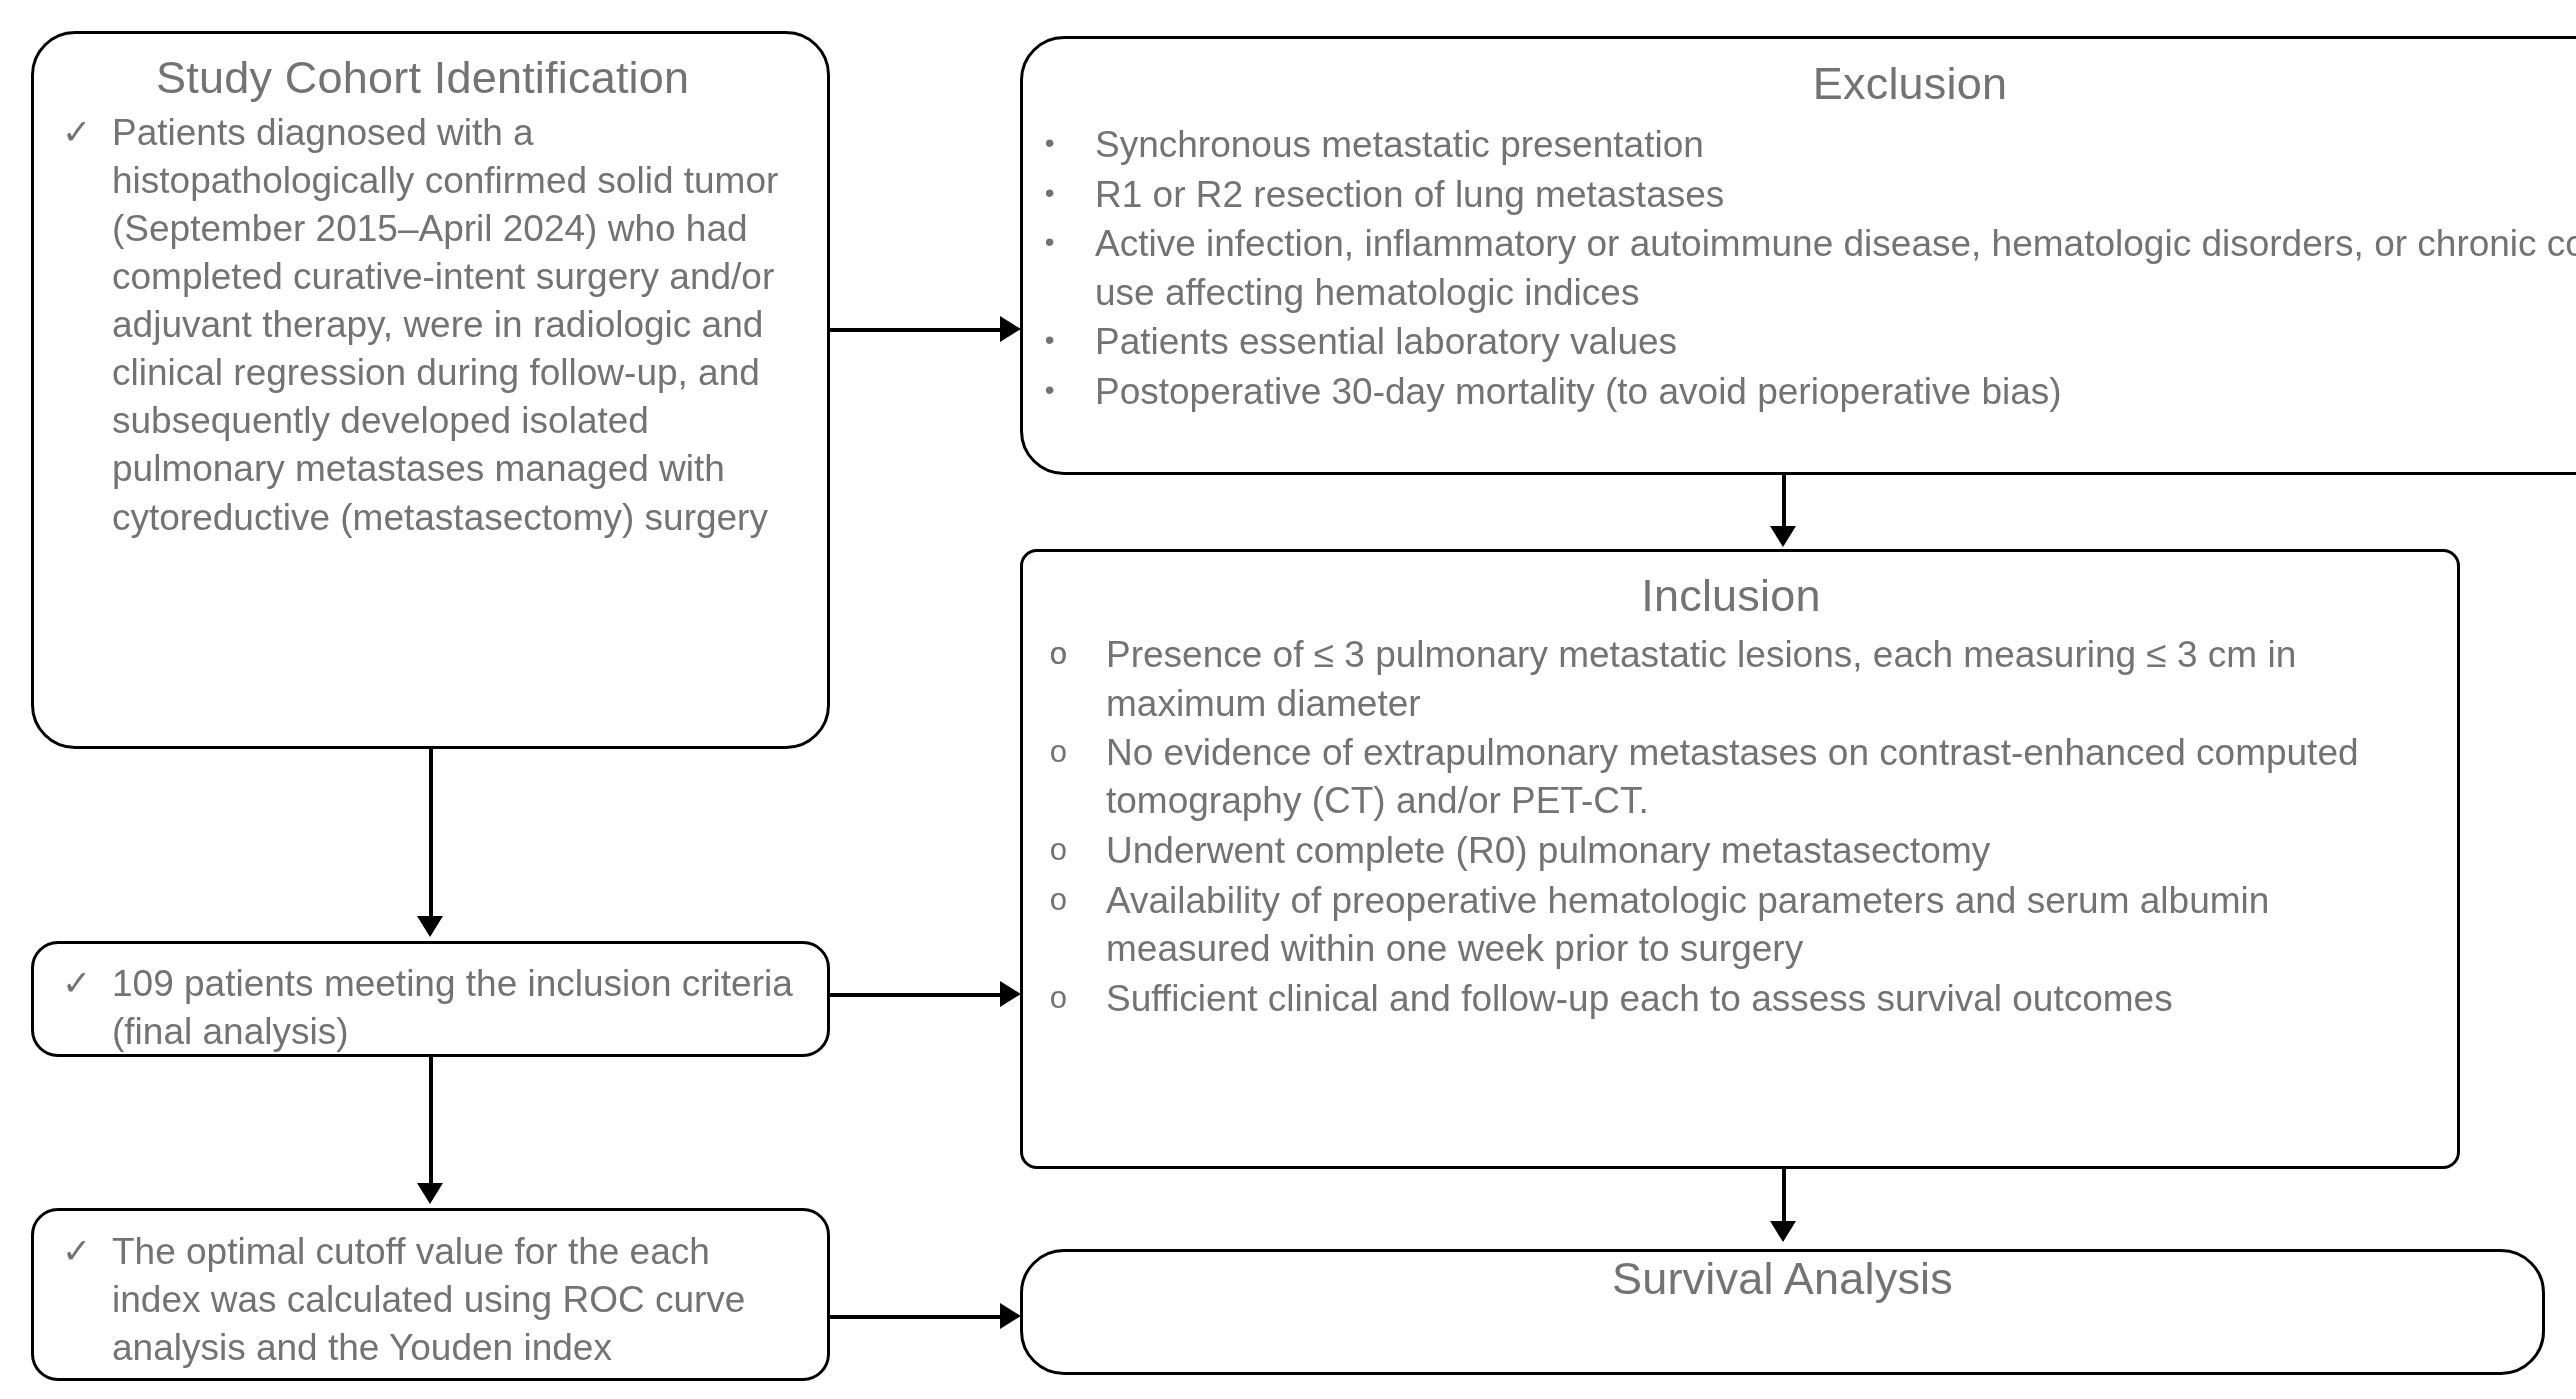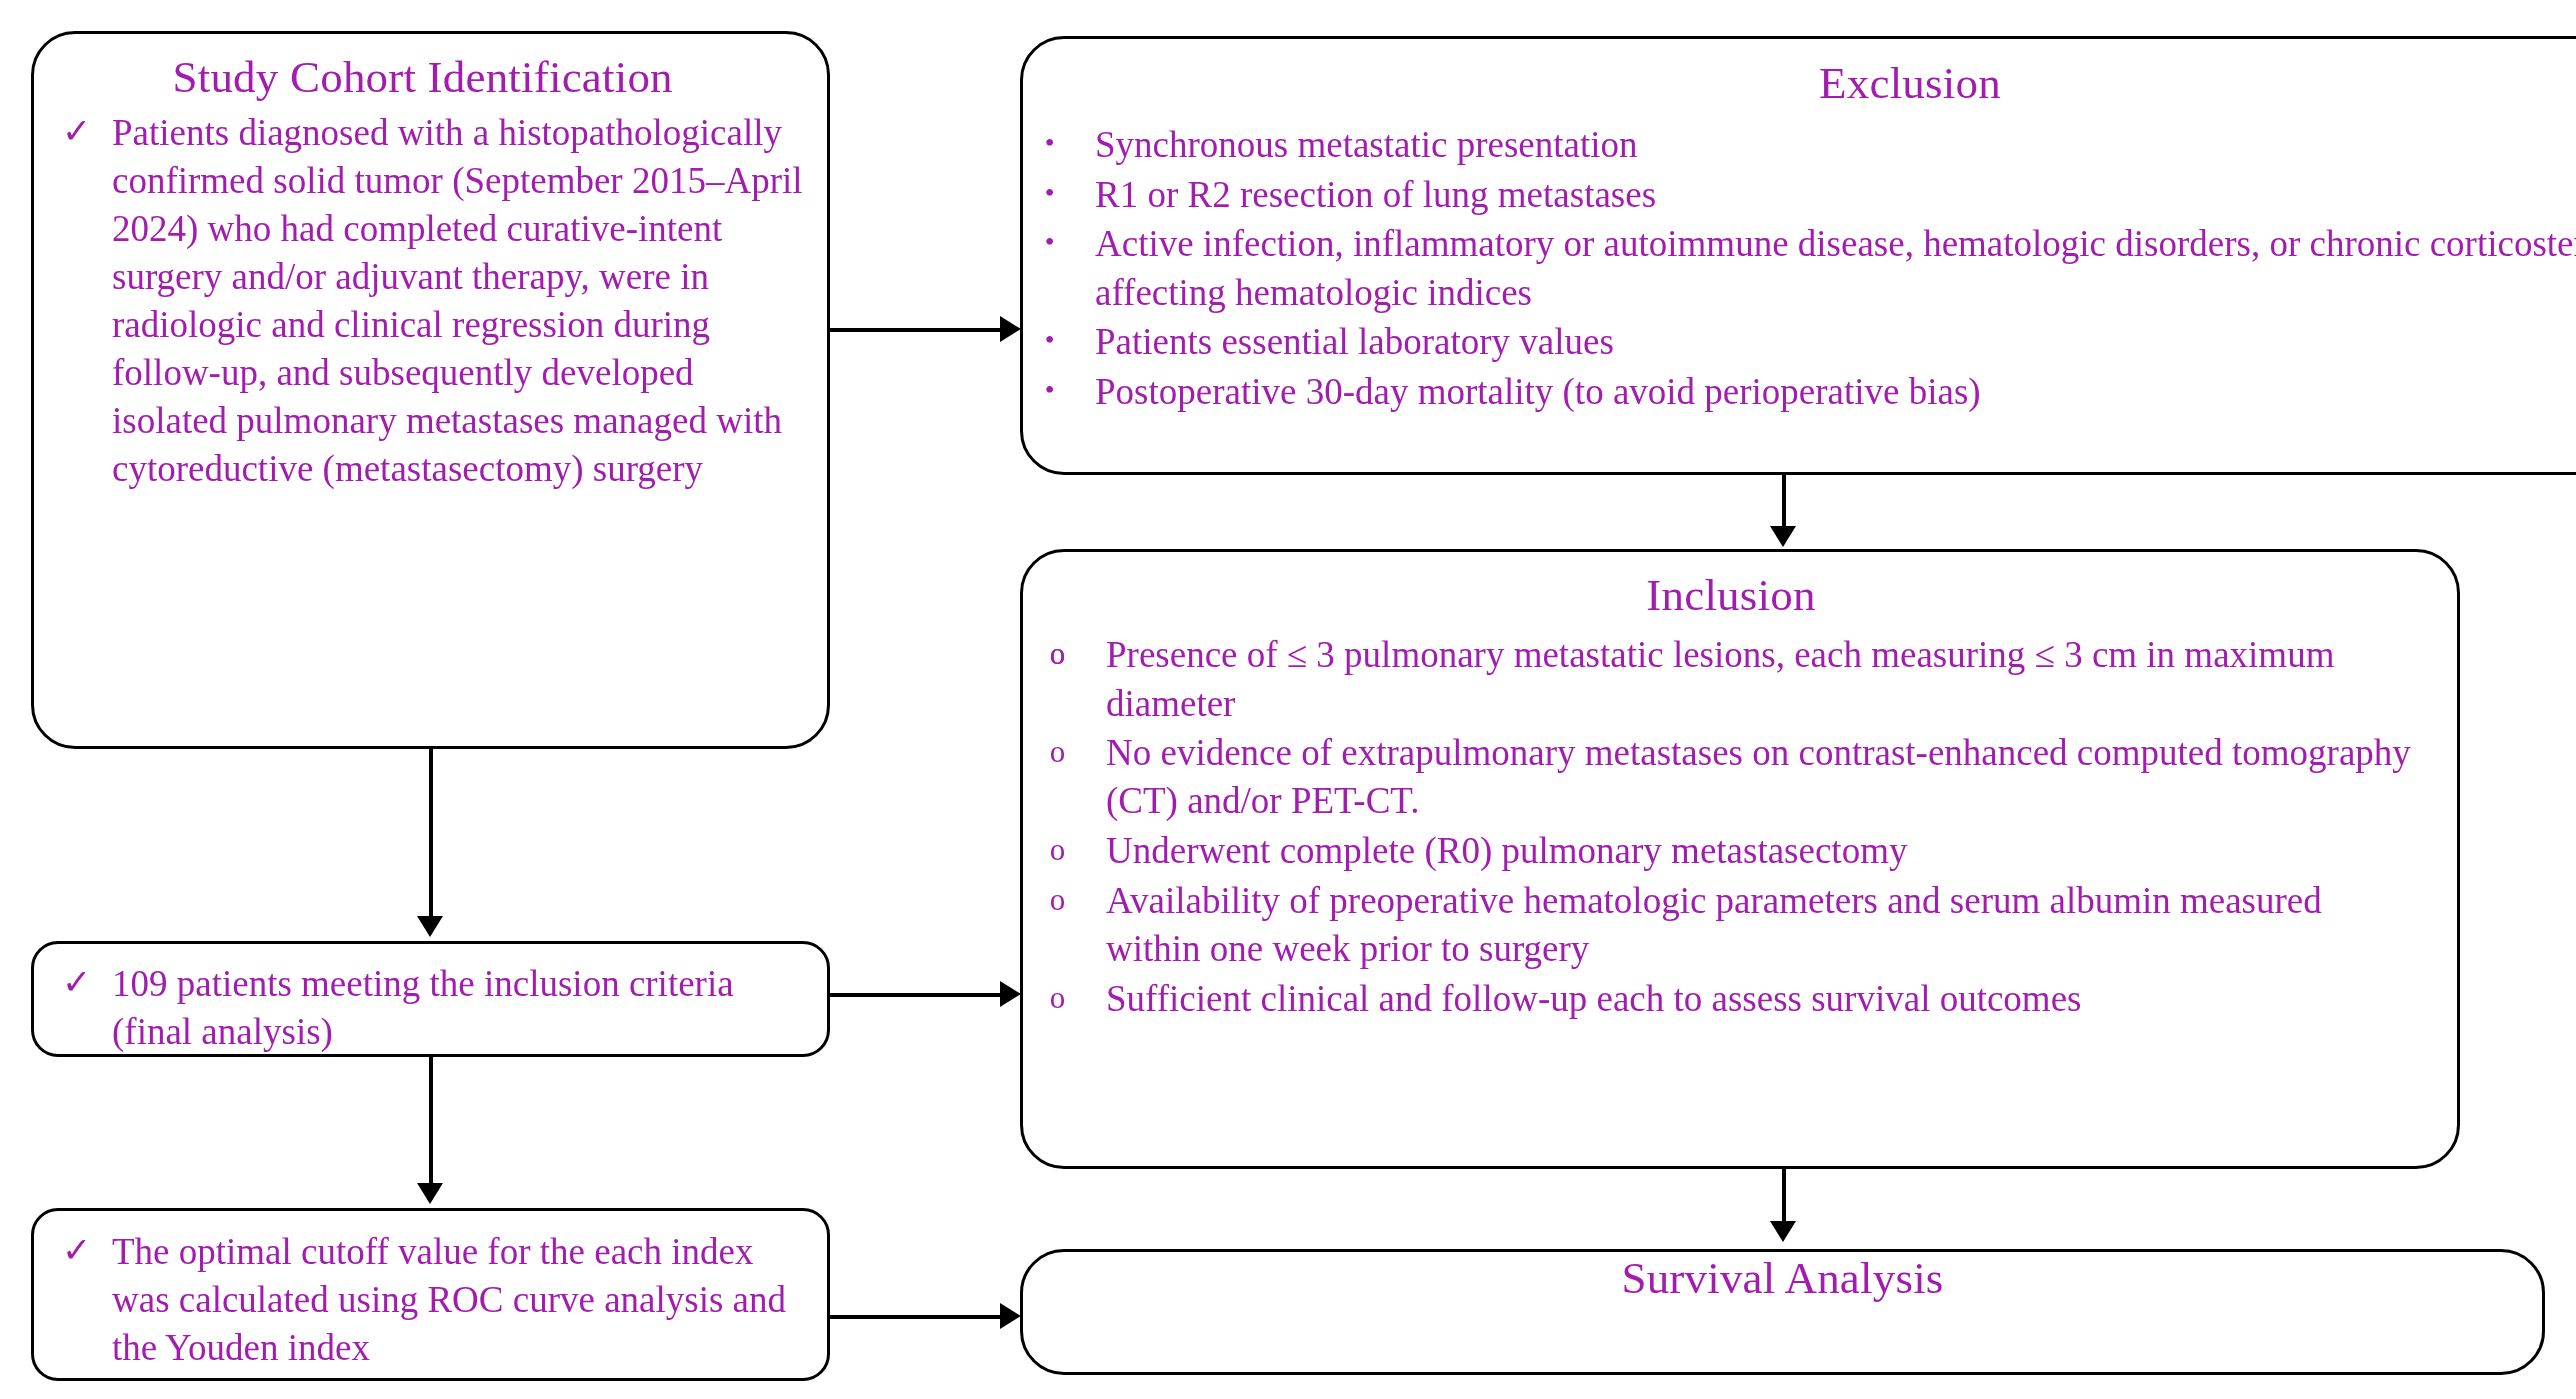--- a/index.html
+++ b/index.html
@@ -13,8 +13,8 @@
     width: 2576px;
     height: 1399px;
     background: #ffffff;
-    font-family: Liberation Serif, serif;
-    color: #a21caf;
+    font-family: Liberation Sans, sans-serif;
+    color: #737373;
     overflow: hidden;
   }
 

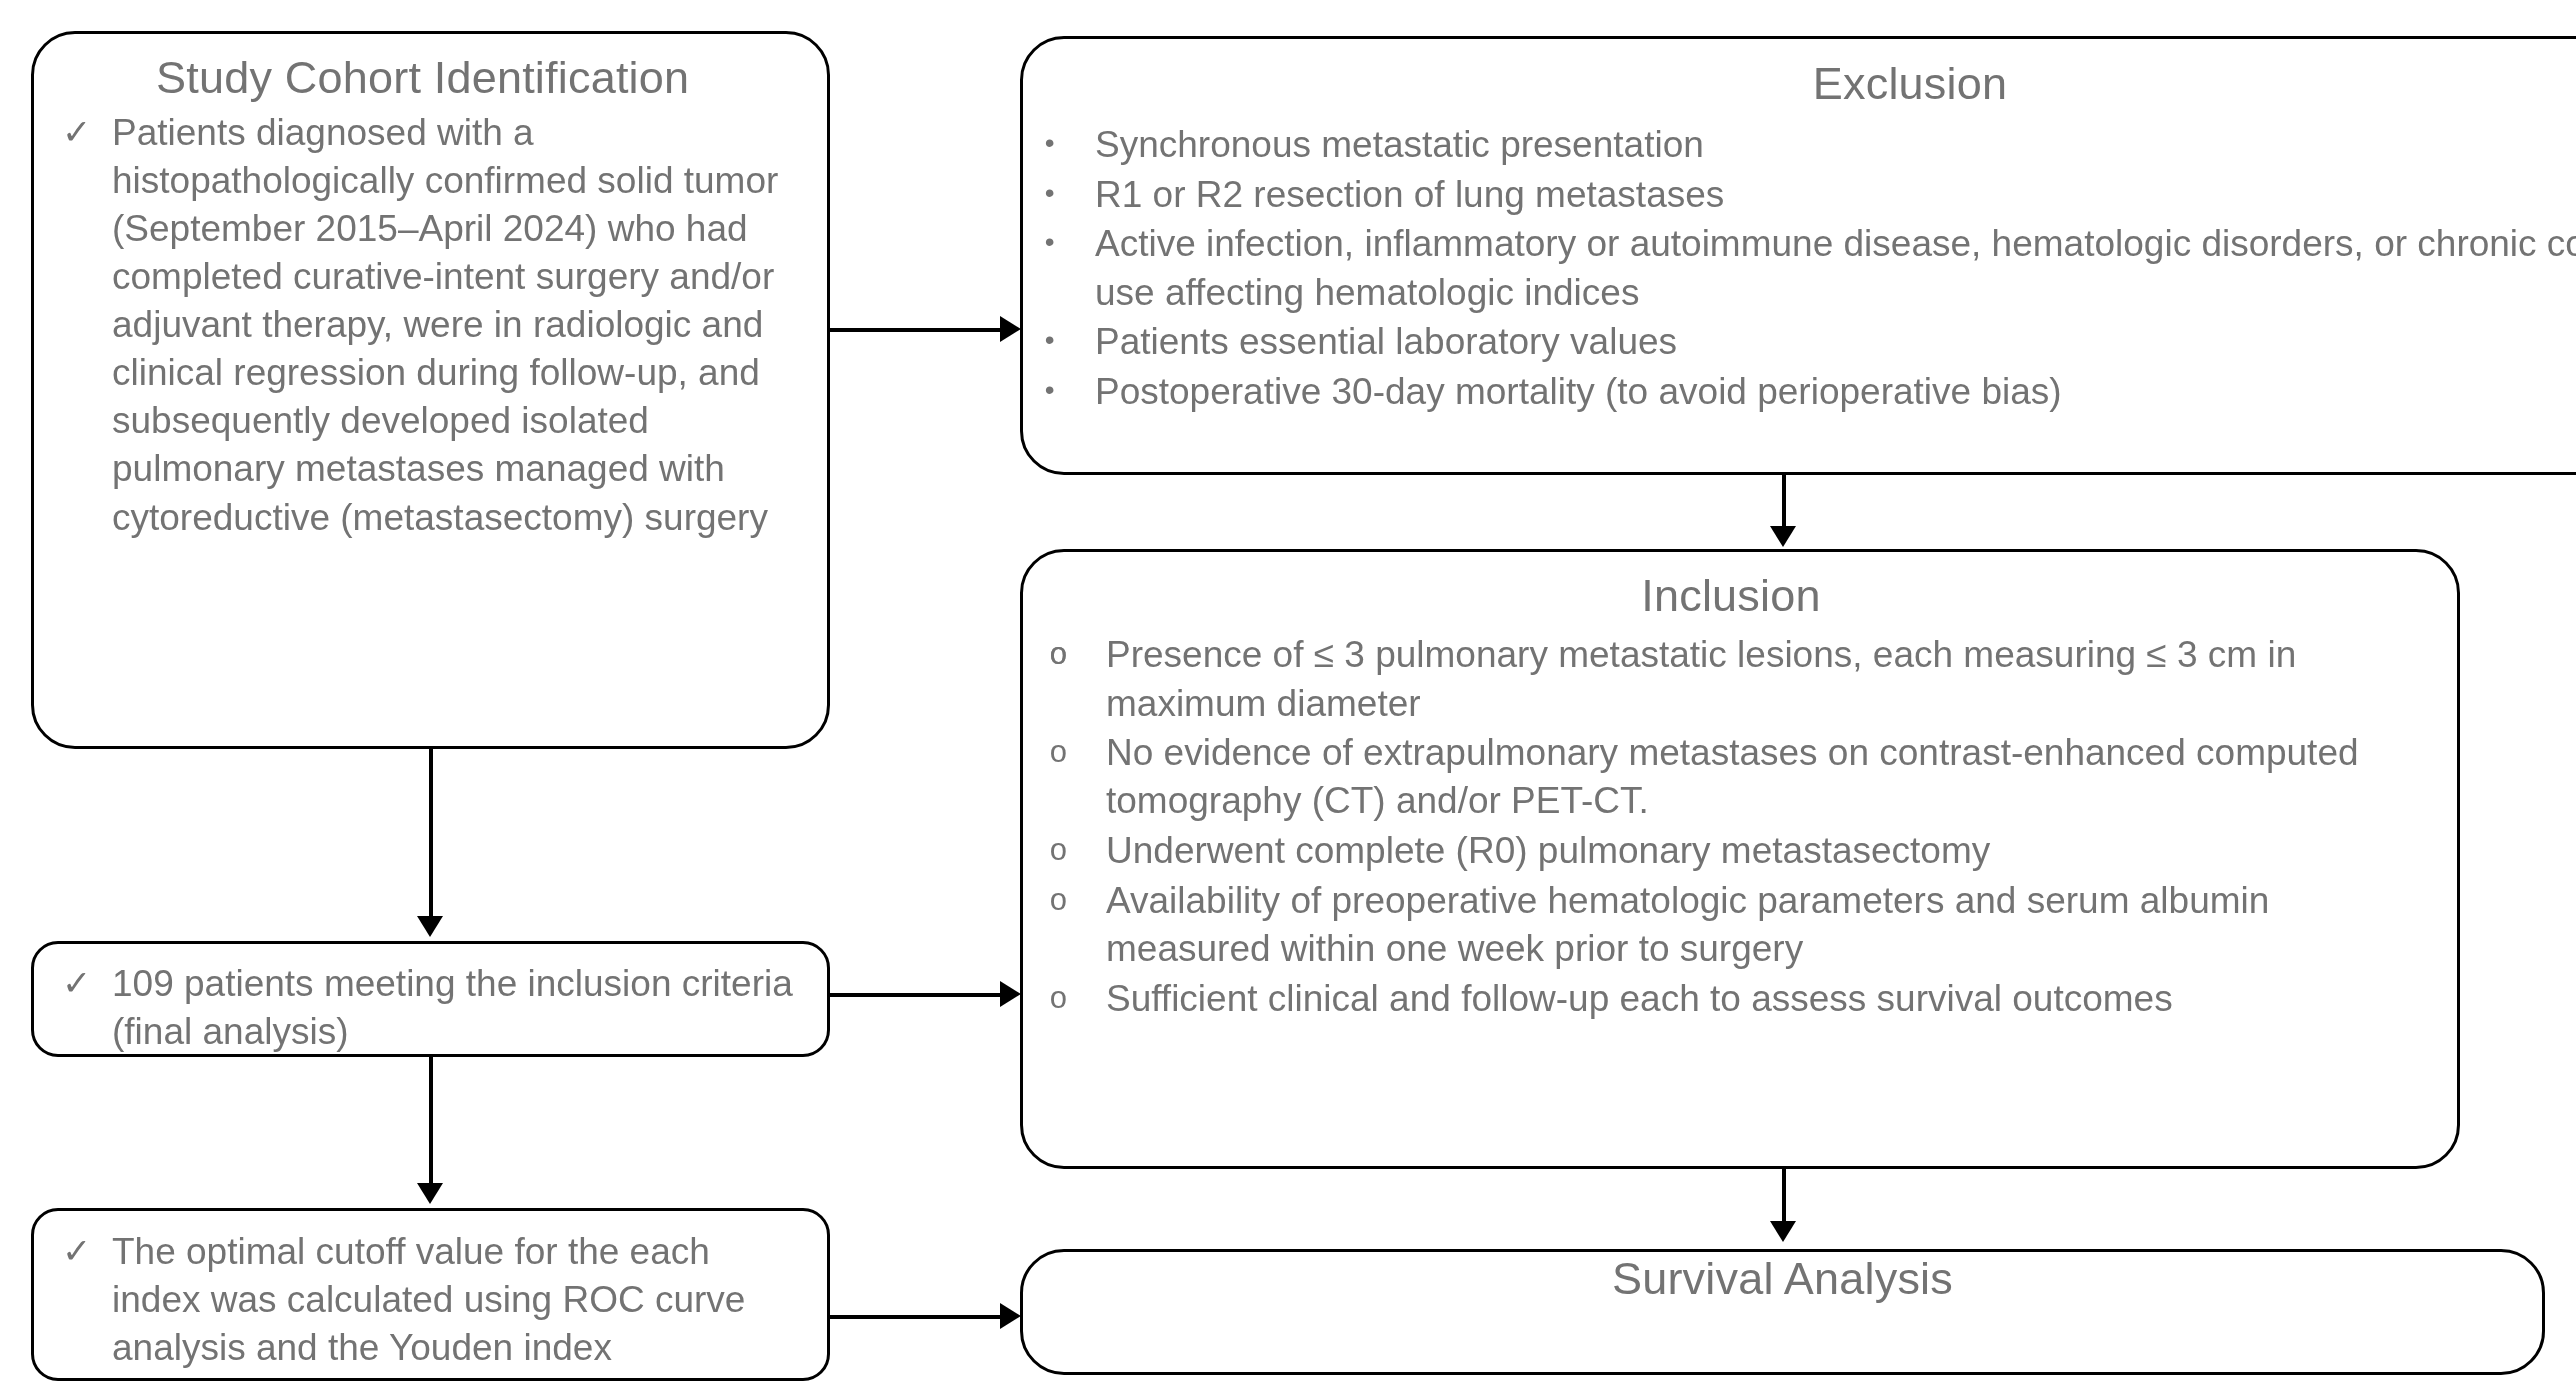--- a/index.html
+++ b/index.html
@@ -146,7 +146,7 @@
     </ul>
   </div>
 
-  <div class="node" style="left:1020px; top:549px; width:1440px; height:620px; padding:17px 37px 0 19px;">
+  <div class="node" style="left:1020px; top:549px; width:1440px; height:620px; padding:17px 37px 0 19px;border-radius:17px;">
     <div class="node-title">Inclusion</div>
     <ul class="blist circ" style="margin-top:9.4px;">
       <li>

